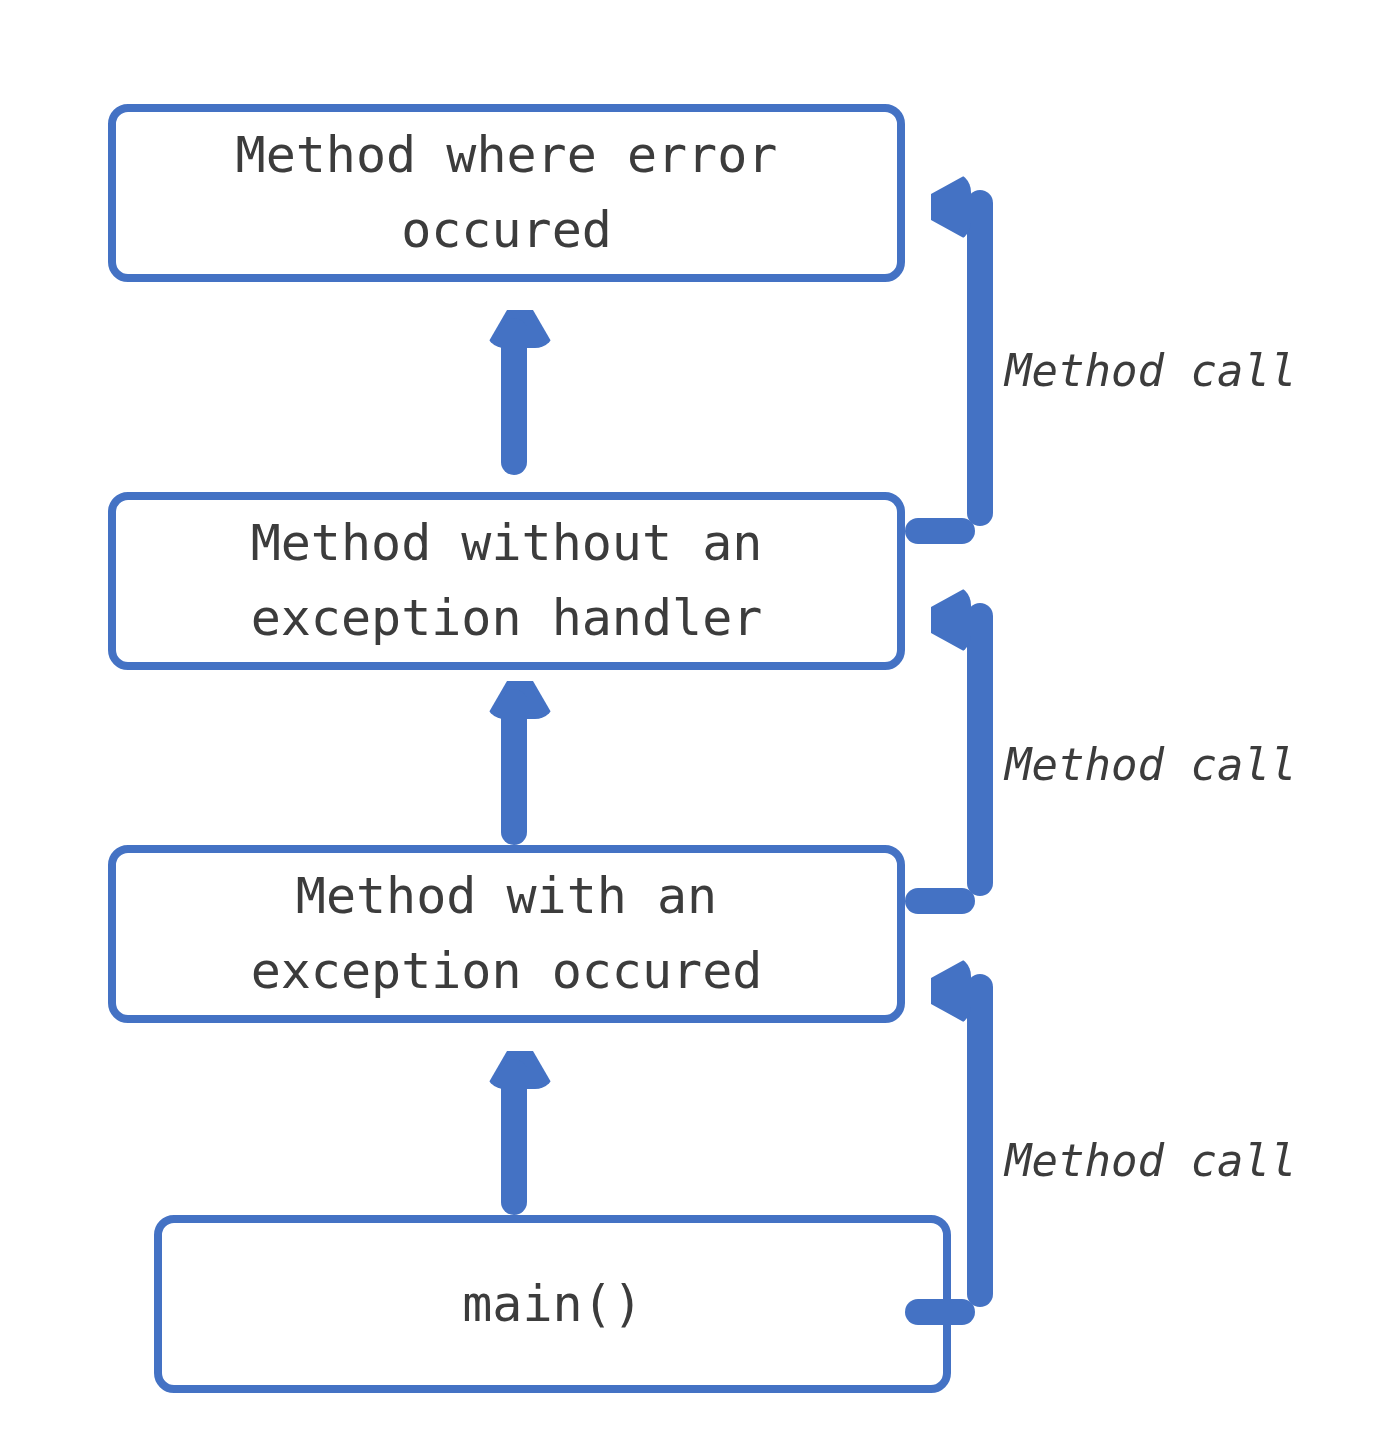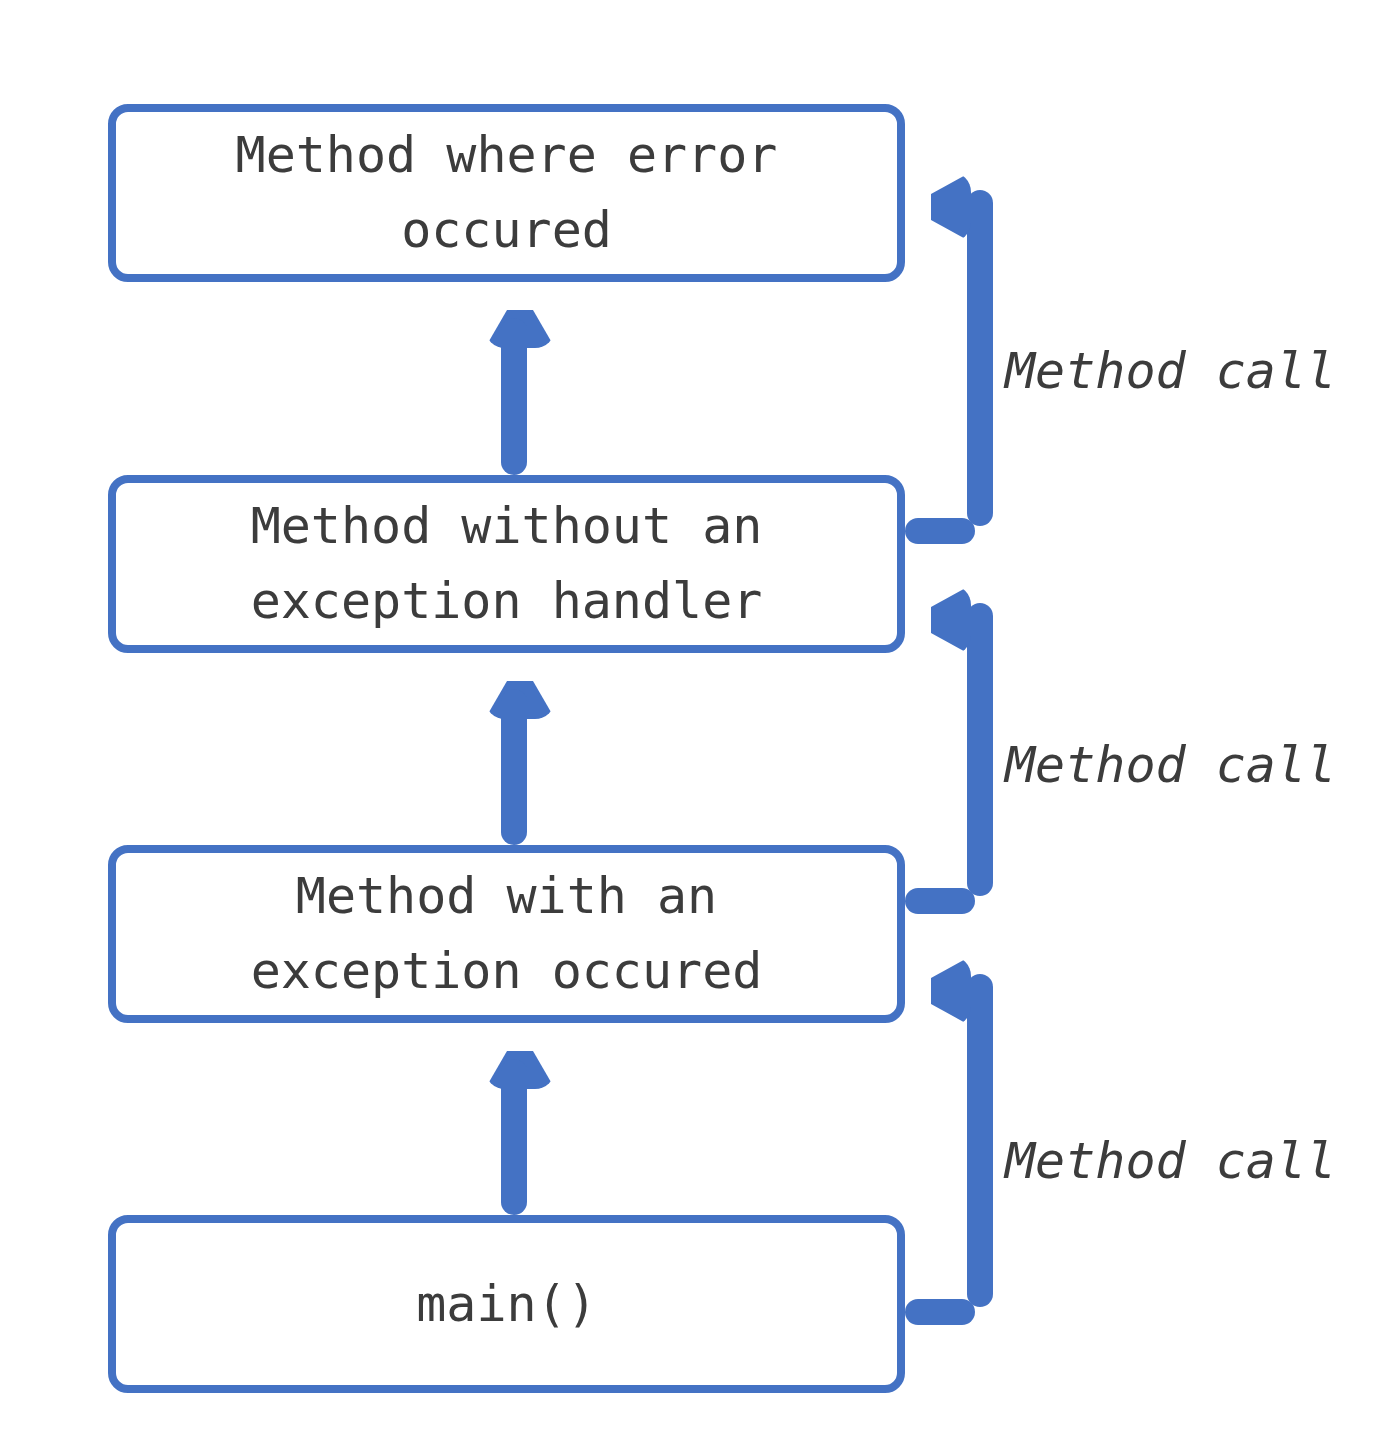--- a/index.html
+++ b/index.html
@@ -89,7 +89,7 @@
   .call-label {
     position: absolute;
     left: 966px;
-    font-size: 50px;
+    font-size: 44px;
     line-height: 52px;
     font-style: italic;
     color: var(--text);

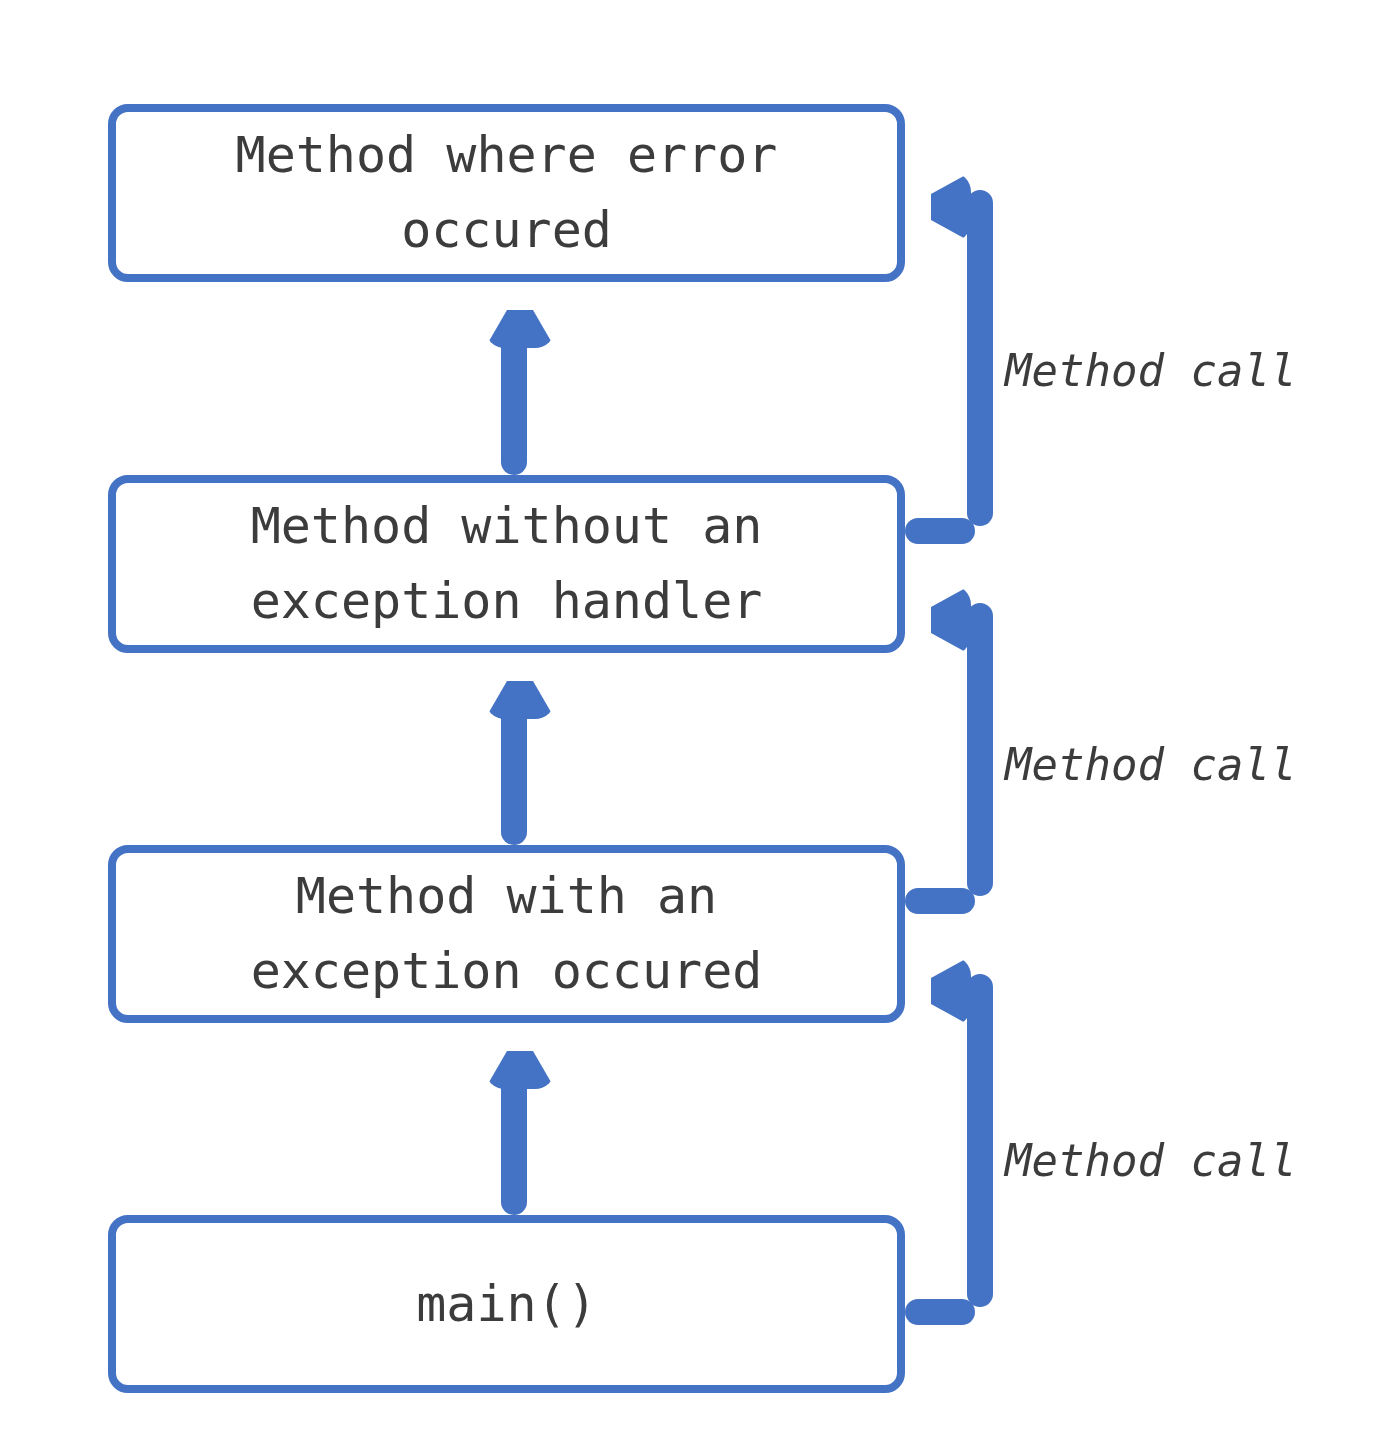--- a/index.html
+++ b/index.html
@@ -35,7 +35,7 @@
     color: var(--text);
   }
   .box1 { top: 78px; }
-  .box2 { top: 449px; }
+  .box2 { top: 466px; }
   .box3 { top: 819px; }
   .box4 { top: 1189px; }
 

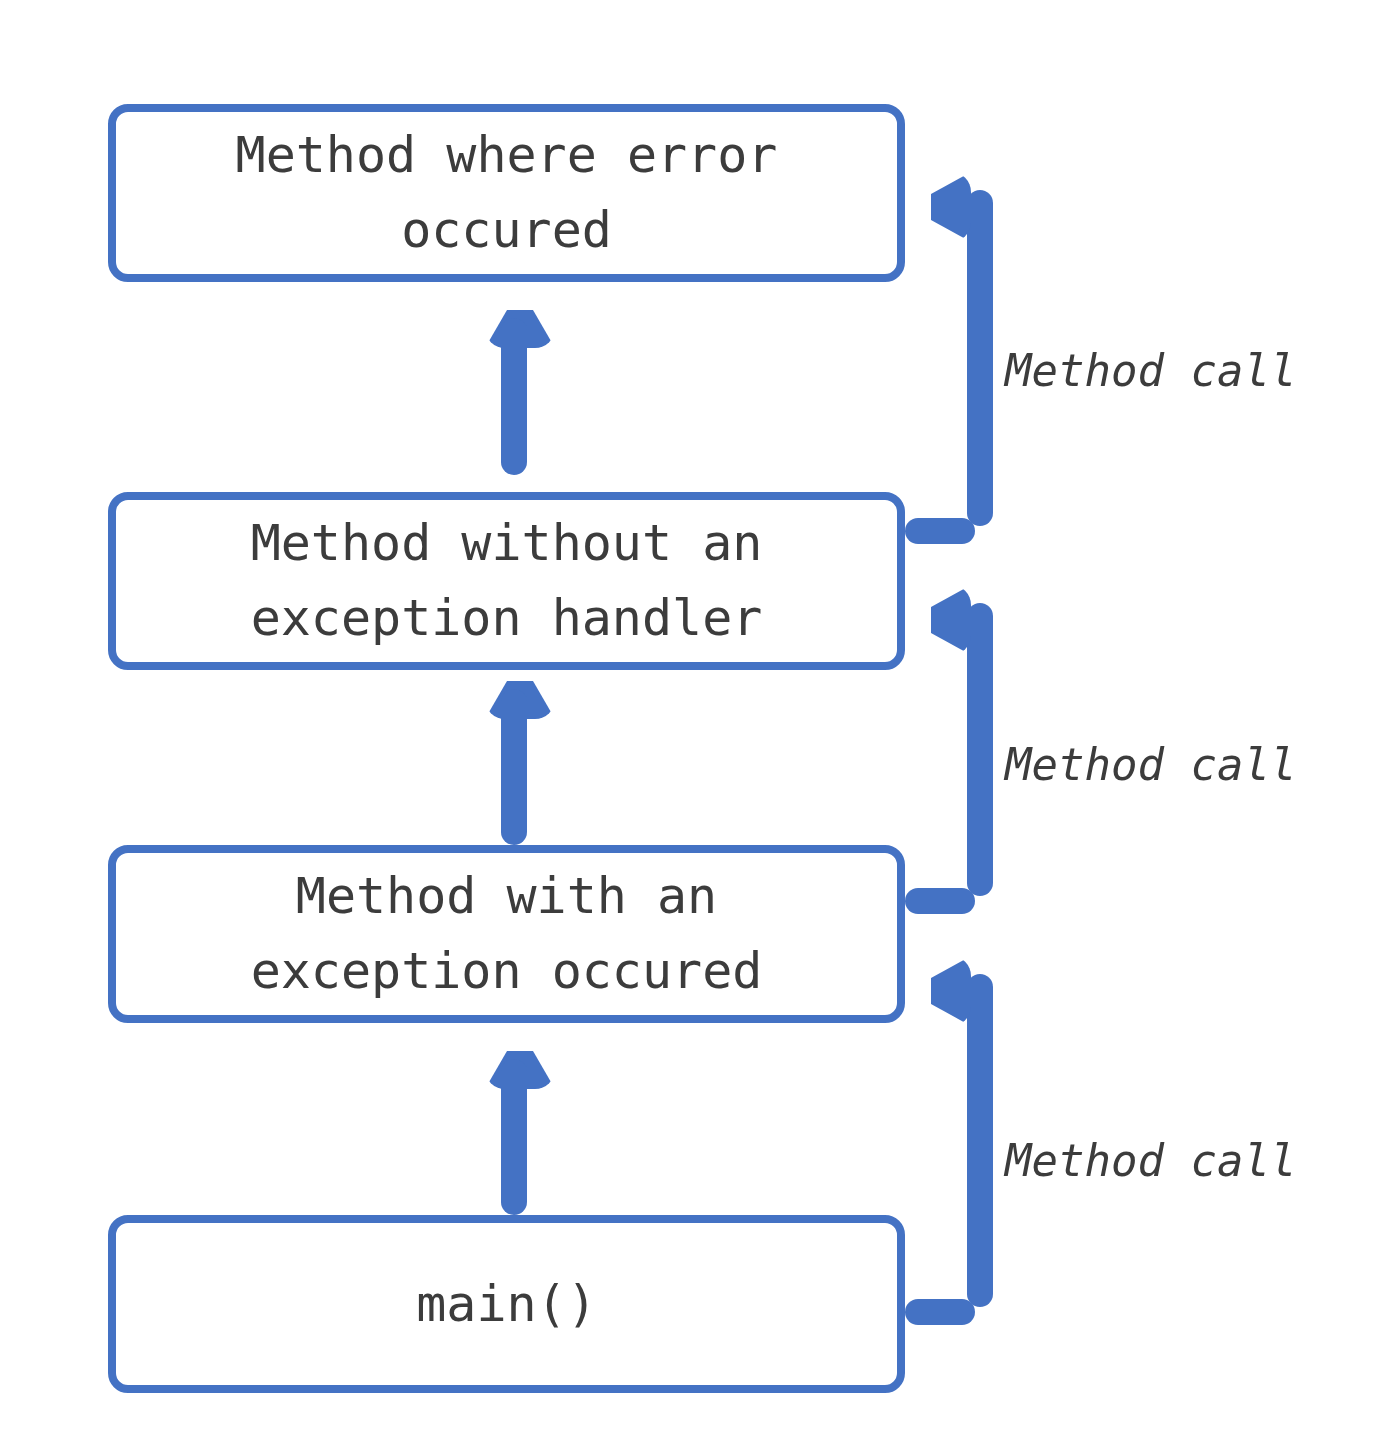--- a/index.html
+++ b/index.html
@@ -37,7 +37,7 @@
   .box1 { top: 78px; }
   .box2 { top: 466px; }
   .box3 { top: 819px; }
-  .box4 { top: 1189px; }
+  .box4 { top: 1189px; margin-left: 46px; }
 
   
   .ushaft {

